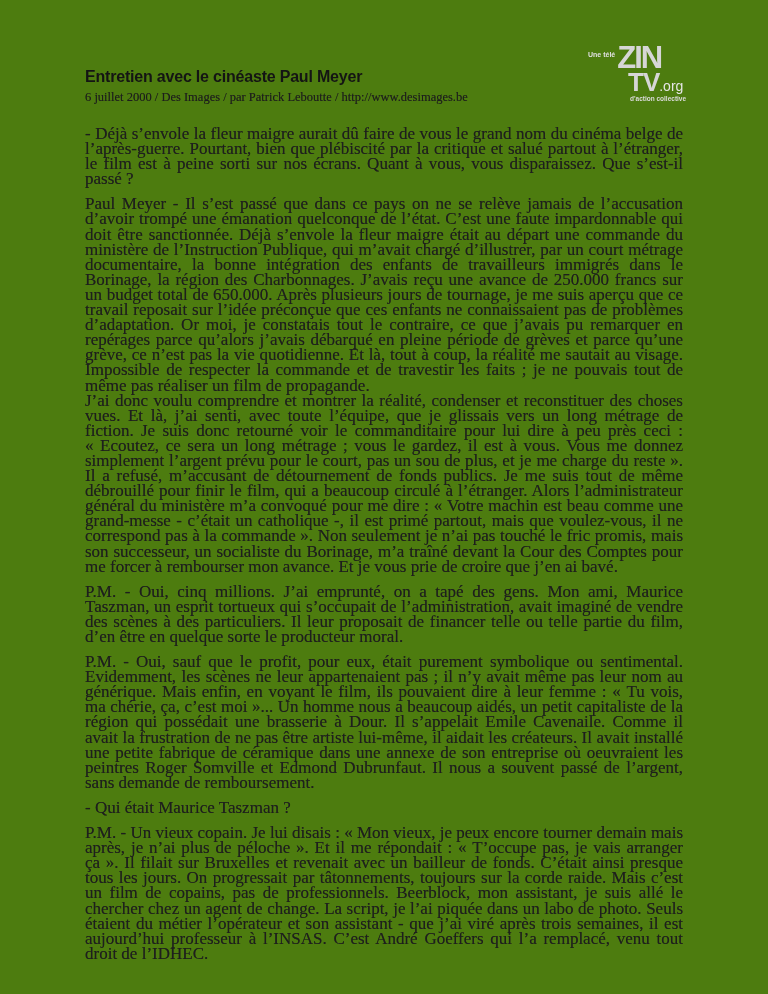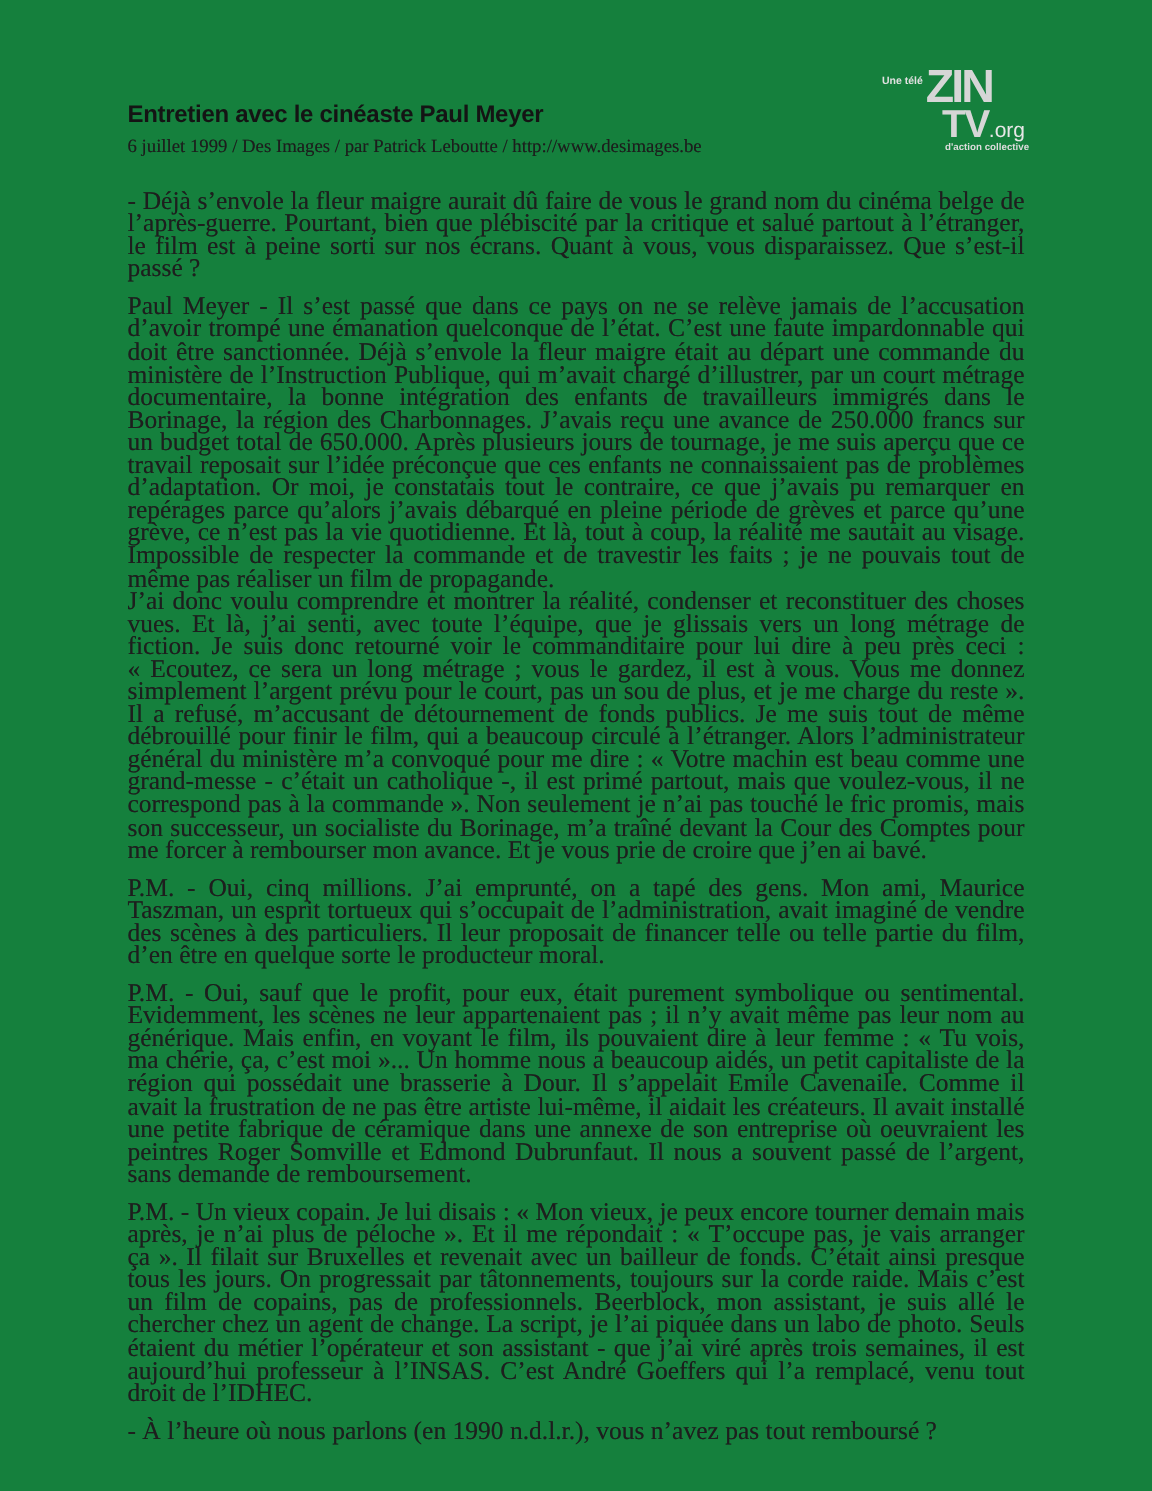--- a/index.html
+++ b/index.html
@@ -11,7 +11,7 @@
     position: relative;
     width: 768px;
     height: 994px;
-    background: #15803d;
+    background: #4d7c0f;
     overflow: hidden;
     font-family: "Liberation Serif", serif;
   }

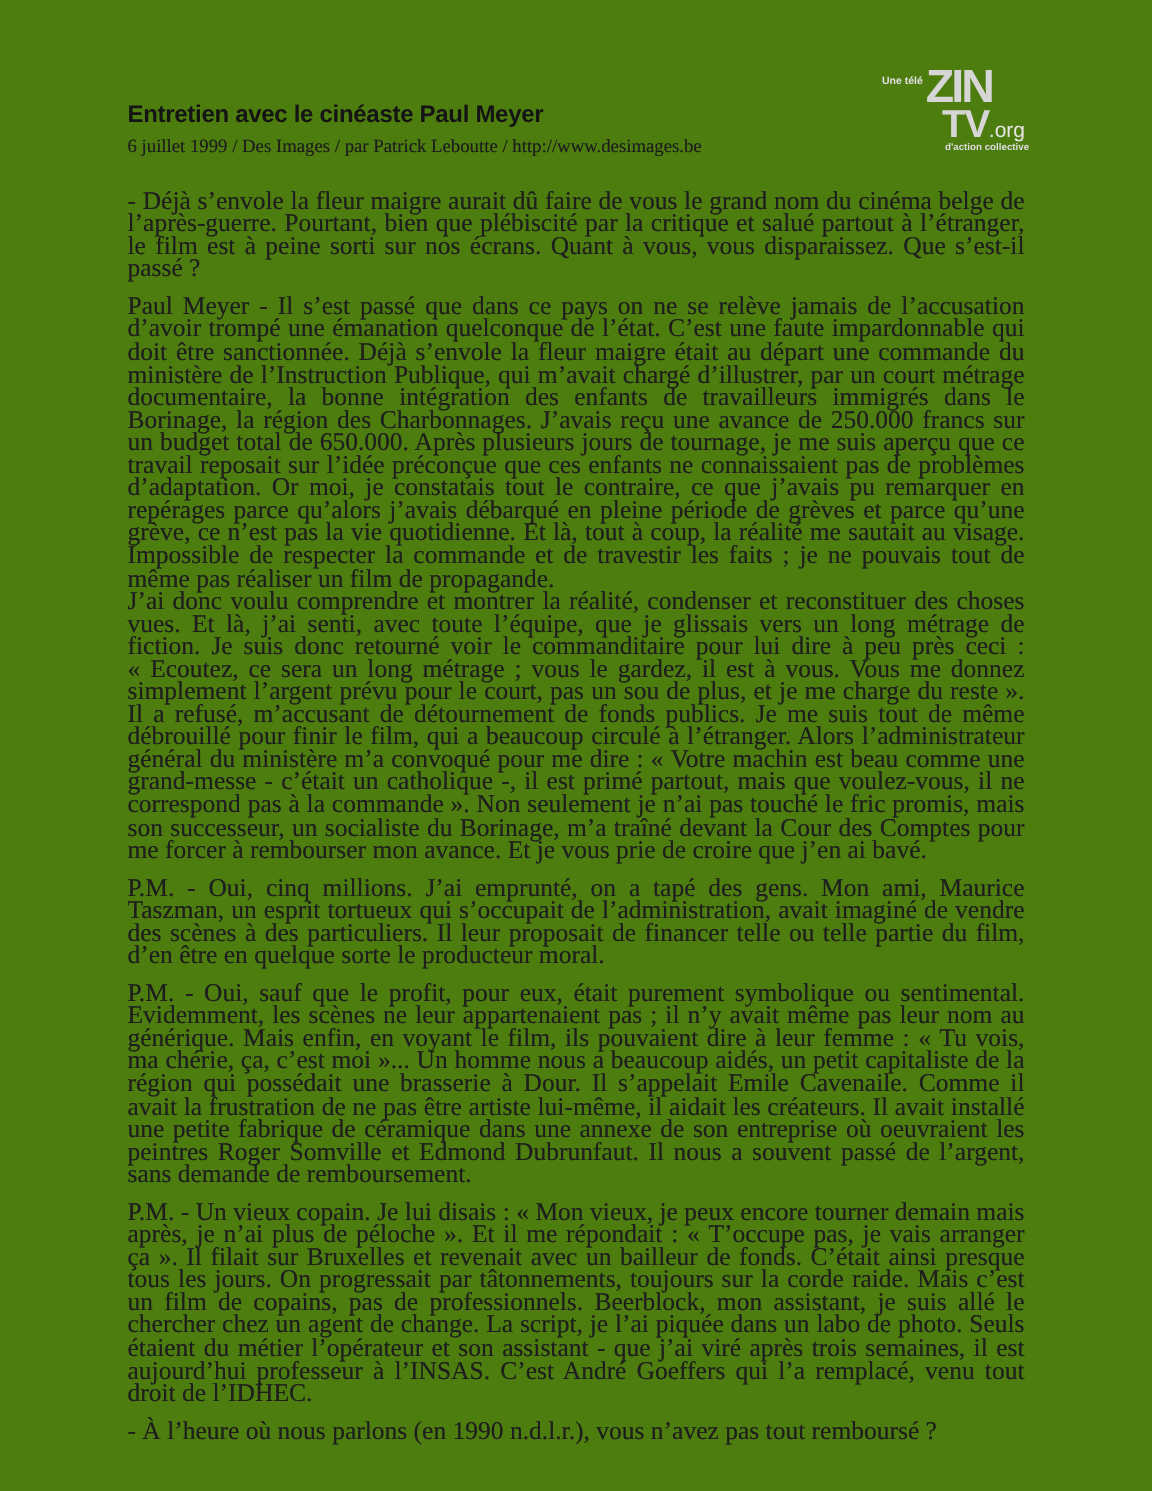--- a/index.html
+++ b/index.html
@@ -121,7 +121,7 @@
 
   <div class="content">
     <h1 class="title">Entretien avec le cinéaste Paul Meyer</h1>
-    <p class="byline">6 juillet 1999 / Des Images / par Patrick Leboutte / http://www.desimages.be</p>
+    <p class="byline">6 juillet 2000 / Des Images / par Patrick Leboutte / http://www.desimages.be</p>
     <div class="article">
         <p class="para">- Déjà s’envole la fleur maigre aurait dû faire de vous le grand nom du cinéma belge de l’après-guerre. Pourtant, bien que plébiscité par la critique et salué partout à l’étranger, le film est à peine sorti sur nos écrans. Quant à vous, vous disparaissez. Que s’est-il passé&nbsp;?</p>
         <p class="para continues">Paul Meyer - Il s’est passé que dans ce pays on ne se relève jamais de l’accusation d’avoir trompé une émanation quelconque de l’état. C’est une faute impardonnable qui doit être sanctionnée. Déjà s’envole la fleur maigre était au départ une commande du ministère de l’Instruction Publique, qui m’avait chargé d’illustrer, par un court métrage documentaire, la bonne intégration des enfants de travailleurs immigrés dans le Borinage, la région des Charbonnages. J’avais reçu une avance de 250.000 francs sur un budget total de 650.000. Après plusieurs jours de tournage, je me suis aperçu que ce travail reposait sur l’idée préconçue que ces enfants ne connaissaient pas de problèmes d’adaptation. Or moi, je constatais tout le contraire, ce que j’avais pu remarquer en repérages parce qu’alors j’avais débarqué en pleine période de grèves et parce qu’une grève, ce n’est pas la vie quotidienne. Et là, tout à coup, la réalité me sautait au visage. Impossible de respecter la commande et de travestir les faits&nbsp;; je ne pouvais tout de même pas réaliser un film de propagande.</p>

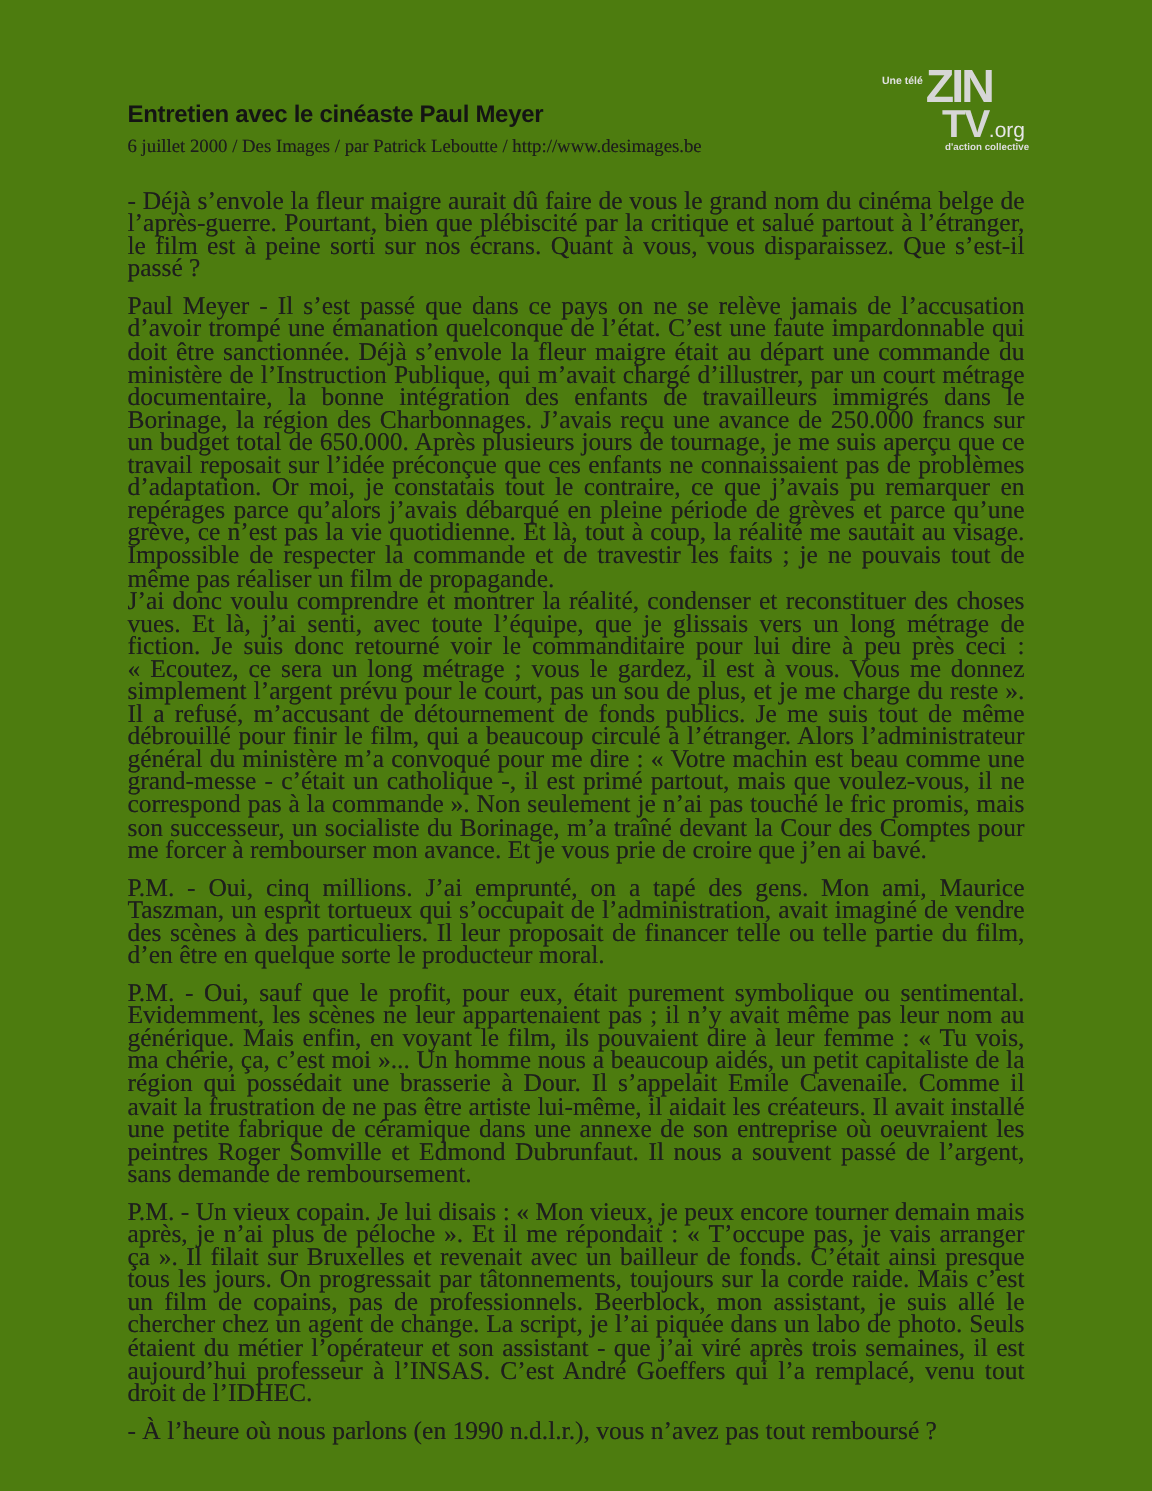--- a/index.html
+++ b/index.html
@@ -128,6 +128,7 @@
         <p class="para">J’ai donc voulu comprendre et montrer la réalité, condenser et reconstituer des choses vues. Et là, j’ai senti, avec toute l’équipe, que je glissais vers un long métrage de fiction. Je suis donc retourné voir le commanditaire pour lui dire à peu près ceci&nbsp;: «&nbsp;Ecoutez, ce sera un long métrage&nbsp;; vous le gardez, il est à vous. Vous me donnez simplement l’argent prévu pour le court, pas un sou de plus, et je me charge du reste&nbsp;». Il a refusé, m’accusant de détournement de fonds publics. Je me suis tout de même débrouillé pour finir le film, qui a beaucoup circulé à l’étranger. Alors l’administrateur général du ministère m’a convoqué pour me dire&nbsp;: «&nbsp;Votre machin est beau comme une grand-messe - c’était un catholique -, il est primé partout, mais que voulez-vous, il ne correspond pas à la commande&nbsp;». Non seulement je n’ai pas touché le fric promis, mais son successeur, un socialiste du Borinage, m’a traîné devant la Cour des Comptes pour me forcer à rembourser mon avance. Et je vous prie de croire que j’en ai bavé.</p>
         <p class="para">P.M. - Oui, cinq millions. J’ai emprunté, on a tapé des gens. Mon ami, Maurice Taszman, un esprit tortueux qui s’occupait de l’administration, avait imaginé de vendre des scènes à des particuliers. Il leur proposait de financer telle ou telle partie du film, d’en être en quelque sorte le producteur moral.</p>
         <p class="para">P.M. - Oui, sauf que le profit, pour eux, était purement symbolique ou sentimental. Evidemment, les scènes ne leur appartenaient pas&nbsp;; il n’y avait même pas leur nom au générique. Mais enfin, en voyant le film, ils pouvaient dire à leur femme&nbsp;: «&nbsp;Tu vois, ma chérie, ça, c’est moi&nbsp;»... Un homme nous a beaucoup aidés, un petit capitaliste de la région qui possédait une brasserie à Dour. Il s’appelait Emile Cavenaile. Comme il avait la frustration de ne pas être artiste lui-même, il aidait les créateurs. Il avait installé une petite fabrique de céramique dans une annexe de son entreprise où oeuvraient les peintres Roger Somville et Edmond Dubrunfaut. Il nous a souvent passé de l’argent, sans demande de remboursement.</p>
+        <p class="para">- Qui était Maurice Taszman&nbsp;?</p>
         <p class="para">P.M. - Un vieux copain. Je lui disais&nbsp;: «&nbsp;Mon vieux, je peux encore tourner demain mais après, je n’ai plus de péloche&nbsp;». Et il me répondait&nbsp;: «&nbsp;T’occupe pas, je vais arranger ça&nbsp;». Il filait sur Bruxelles et revenait avec un bailleur de fonds. C’était ainsi presque tous les jours. On progressait par tâtonnements, toujours sur la corde raide. Mais c’est un film de copains, pas de professionnels. Beerblock, mon assistant, je suis allé le chercher chez un agent de change. La script, je l’ai piquée dans un labo de photo. Seuls étaient du métier l’opérateur et son assistant - que j’ai viré après trois semaines, il est aujourd’hui professeur à l’INSAS. C’est André Goeffers qui l’a remplacé, venu tout droit de l’IDHEC.</p>
         <p class="para">- À l’heure où nous parlons (en 1990 n.d.l.r.), vous n’avez pas tout remboursé&nbsp;?</p>
       </div>

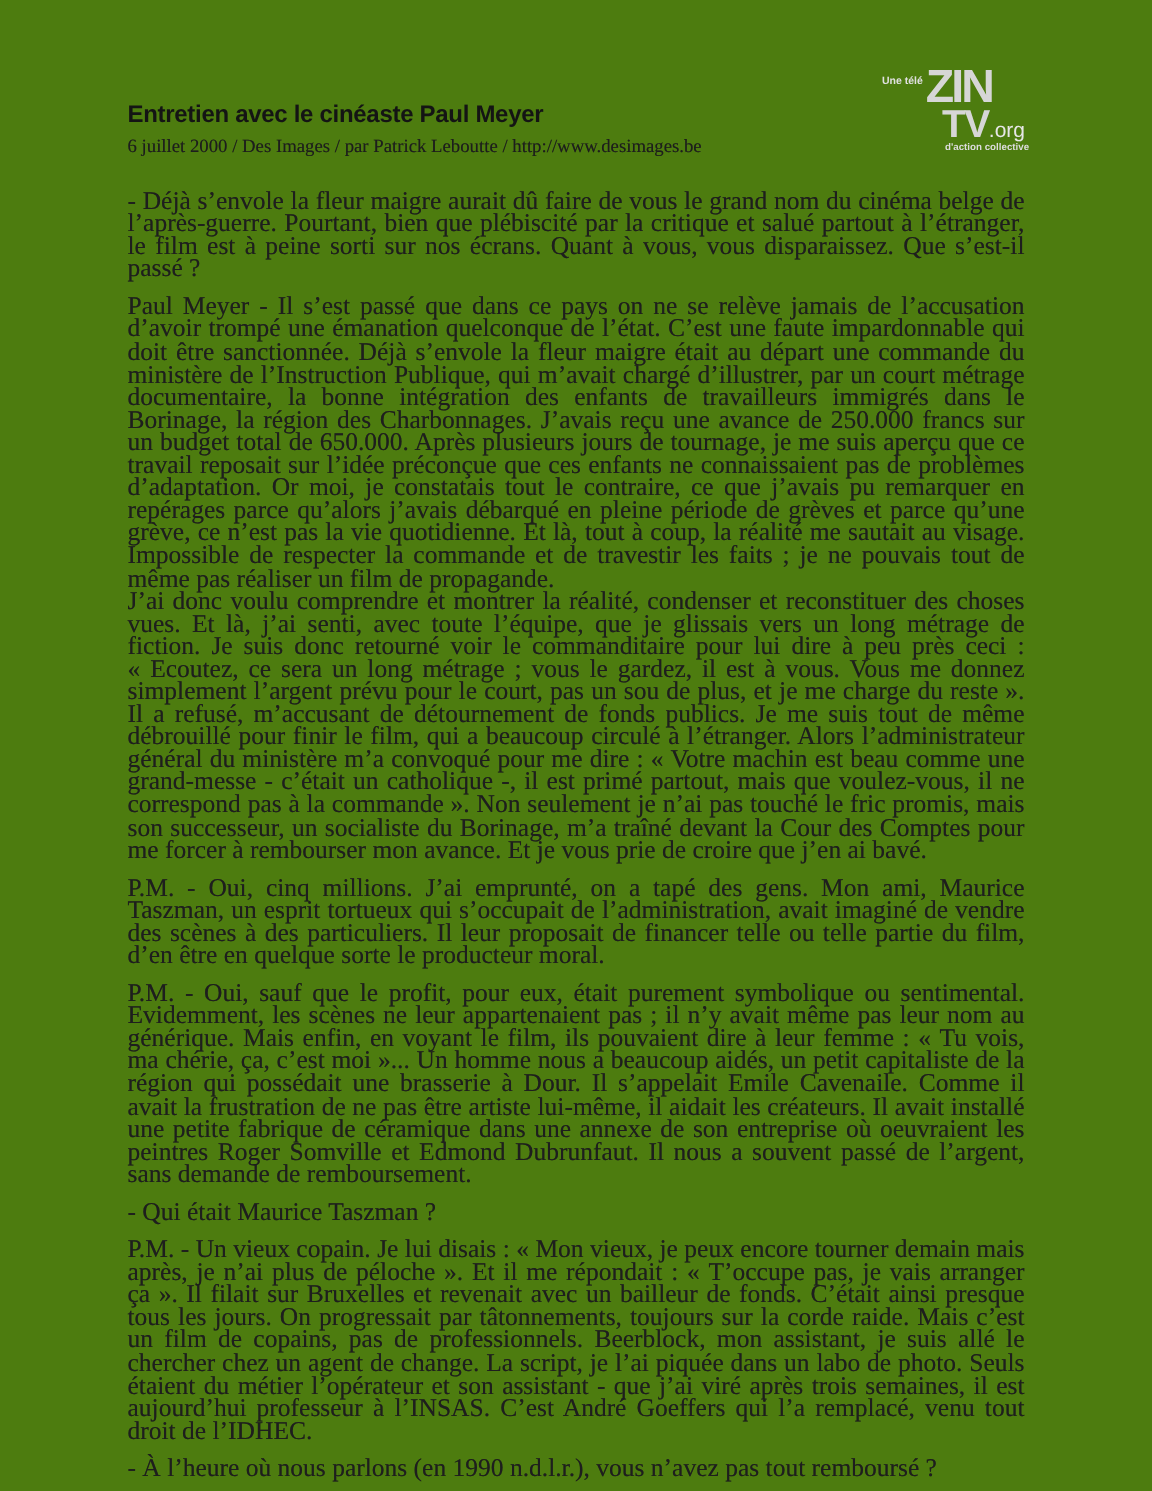--- a/index.html
+++ b/index.html
@@ -130,7 +130,6 @@
         <p class="para">P.M. - Oui, sauf que le profit, pour eux, était purement symbolique ou sentimental. Evidemment, les scènes ne leur appartenaient pas&nbsp;; il n’y avait même pas leur nom au générique. Mais enfin, en voyant le film, ils pouvaient dire à leur femme&nbsp;: «&nbsp;Tu vois, ma chérie, ça, c’est moi&nbsp;»... Un homme nous a beaucoup aidés, un petit capitaliste de la région qui possédait une brasserie à Dour. Il s’appelait Emile Cavenaile. Comme il avait la frustration de ne pas être artiste lui-même, il aidait les créateurs. Il avait installé une petite fabrique de céramique dans une annexe de son entreprise où oeuvraient les peintres Roger Somville et Edmond Dubrunfaut. Il nous a souvent passé de l’argent, sans demande de remboursement.</p>
         <p class="para">- Qui était Maurice Taszman&nbsp;?</p>
         <p class="para">P.M. - Un vieux copain. Je lui disais&nbsp;: «&nbsp;Mon vieux, je peux encore tourner demain mais après, je n’ai plus de péloche&nbsp;». Et il me répondait&nbsp;: «&nbsp;T’occupe pas, je vais arranger ça&nbsp;». Il filait sur Bruxelles et revenait avec un bailleur de fonds. C’était ainsi presque tous les jours. On progressait par tâtonnements, toujours sur la corde raide. Mais c’est un film de copains, pas de professionnels. Beerblock, mon assistant, je suis allé le chercher chez un agent de change. La script, je l’ai piquée dans un labo de photo. Seuls étaient du métier l’opérateur et son assistant - que j’ai viré après trois semaines, il est aujourd’hui professeur à l’INSAS. C’est André Goeffers qui l’a remplacé, venu tout droit de l’IDHEC.</p>
-        <p class="para">- À l’heure où nous parlons (en 1990 n.d.l.r.), vous n’avez pas tout remboursé&nbsp;?</p>
       </div>
   </div>
 

